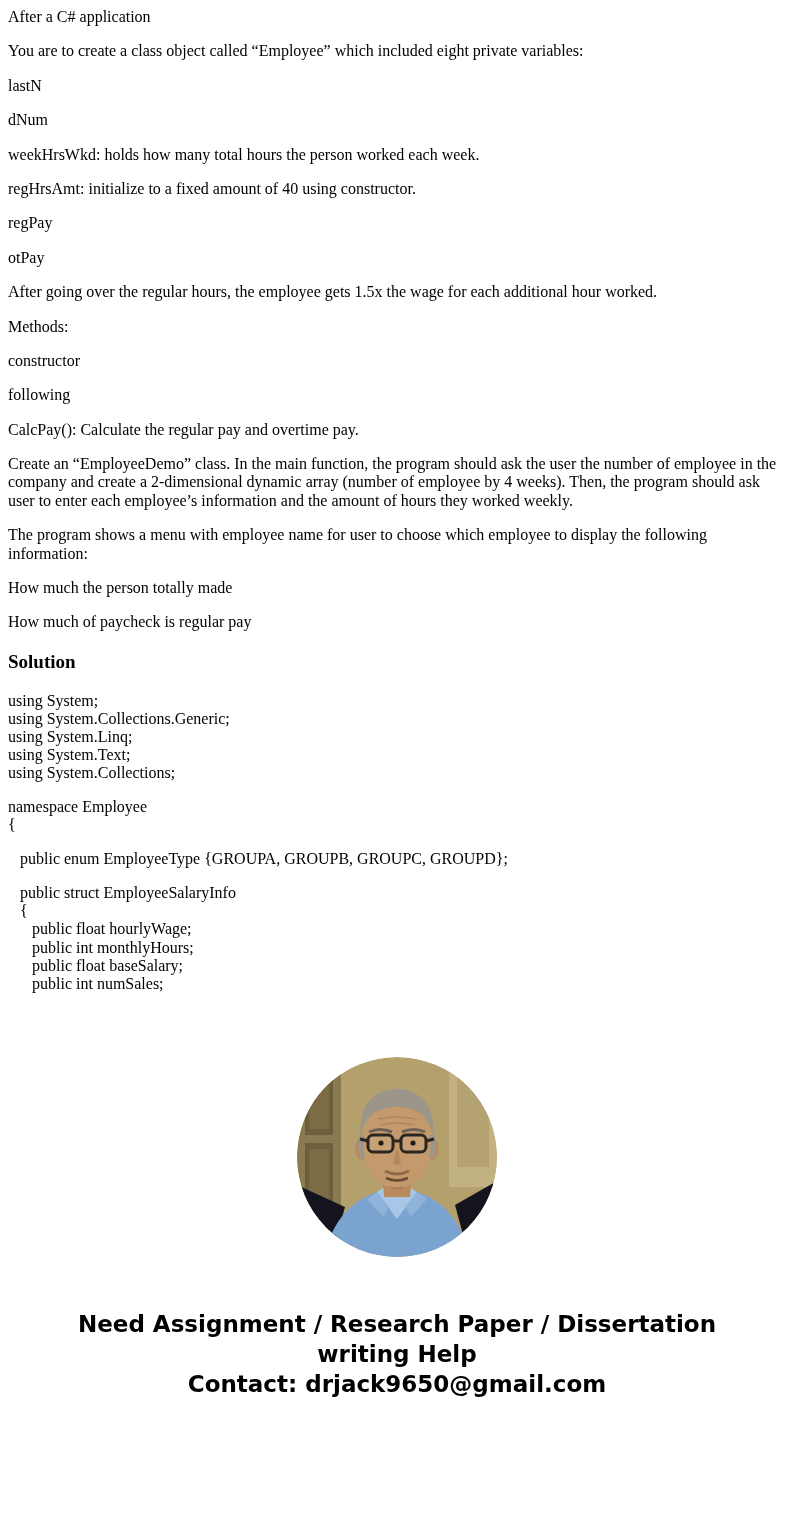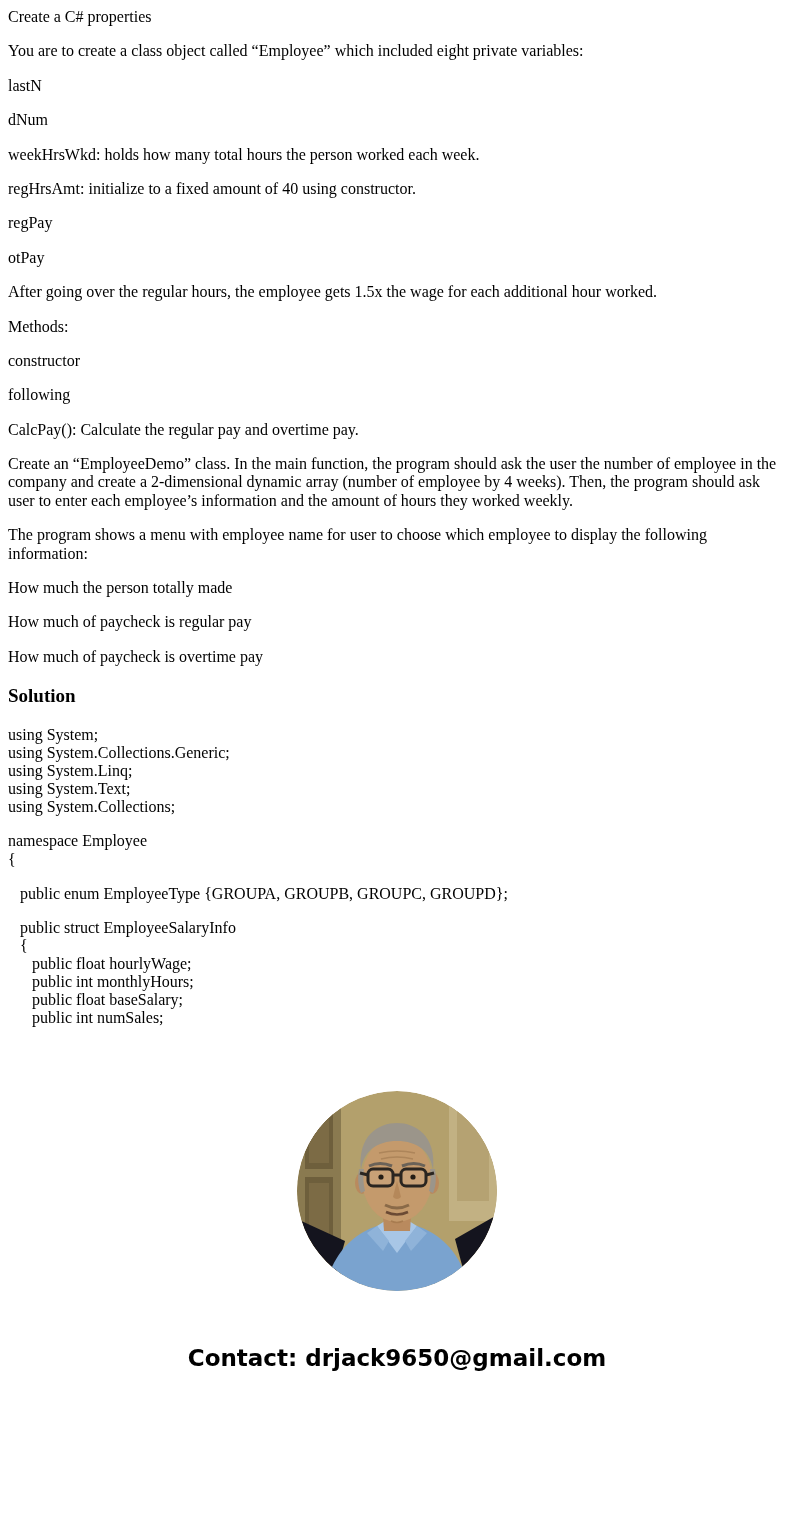--- a/index.html
+++ b/index.html
@@ -50,7 +50,7 @@
 
 <div class="page">
 
-  <p>Create a C# properties</p>
+  <p>After a C# application</p>
   <p>You are to create a class object called “Employee” which included eight private variables:</p>
   <p>lastN</p>
   <p>dNum</p>

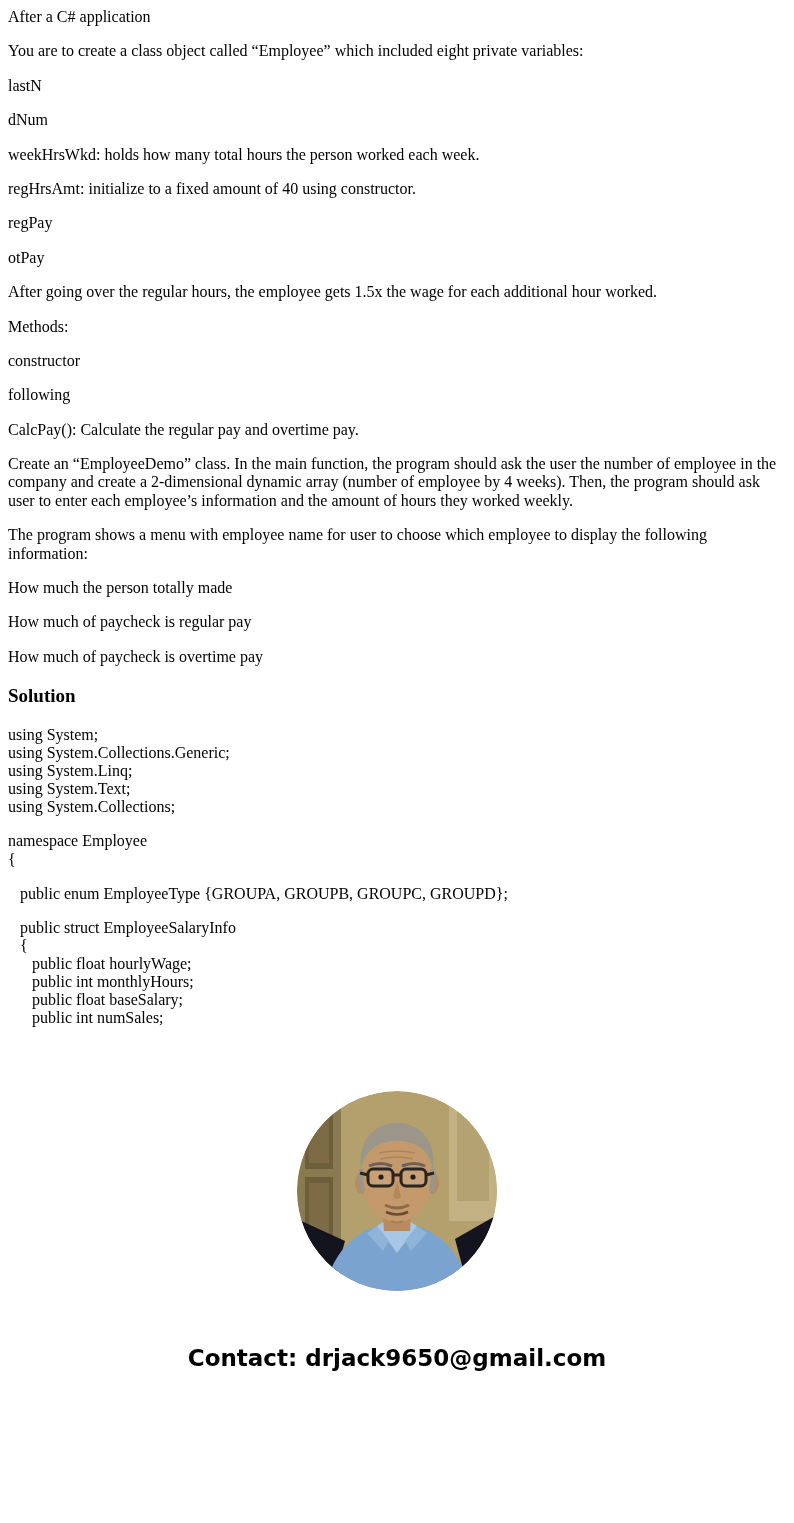--- a/index.html
+++ b/index.html
@@ -67,7 +67,6 @@
   <p>The program shows a menu with employee name for user to choose which employee to display the following information:</p>
   <p>How much the person totally made</p>
   <p>How much of paycheck is regular pay</p>
-  <p>How much of paycheck is overtime pay</p>
 
   <h3 class="solution-heading">Solution</h3>
 

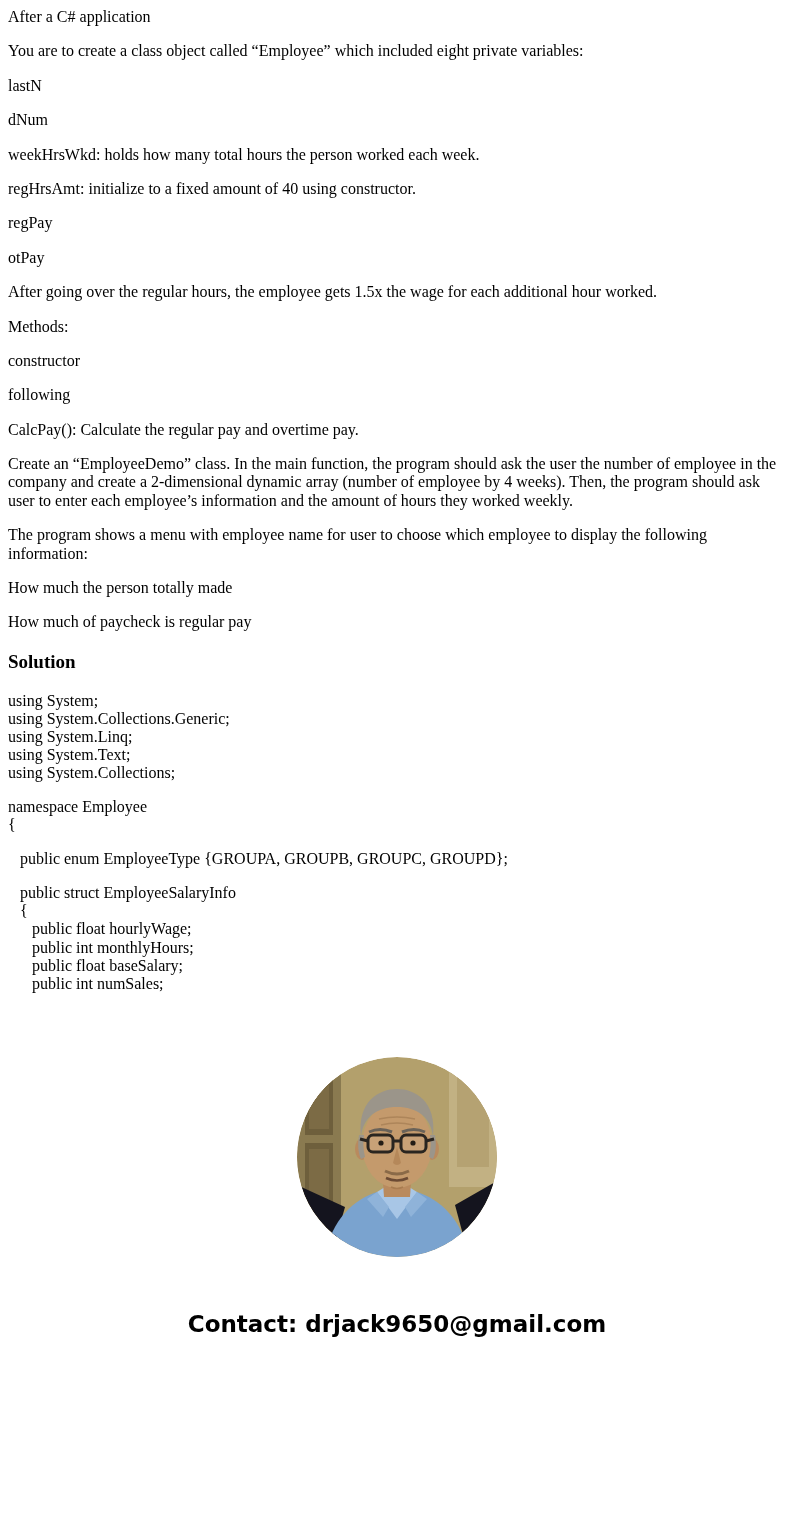--- a/index.html
+++ b/index.html
@@ -153,6 +153,7 @@
   </div>
 
   <div class="banner">
+    <div class="banner-heading">Need Assignment / Research Paper / Dissertation writing Help</div>
     <div class="banner-contact">Contact: drjack9650@gmail.com</div>
   </div>
 

